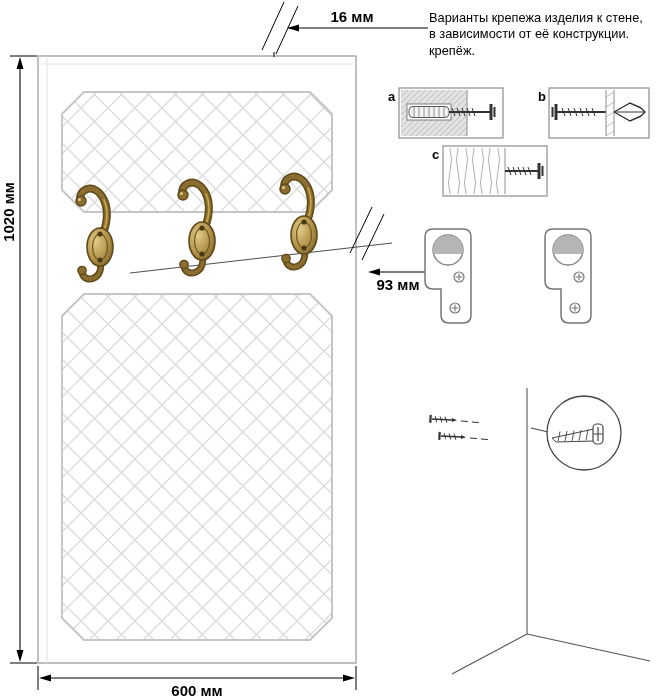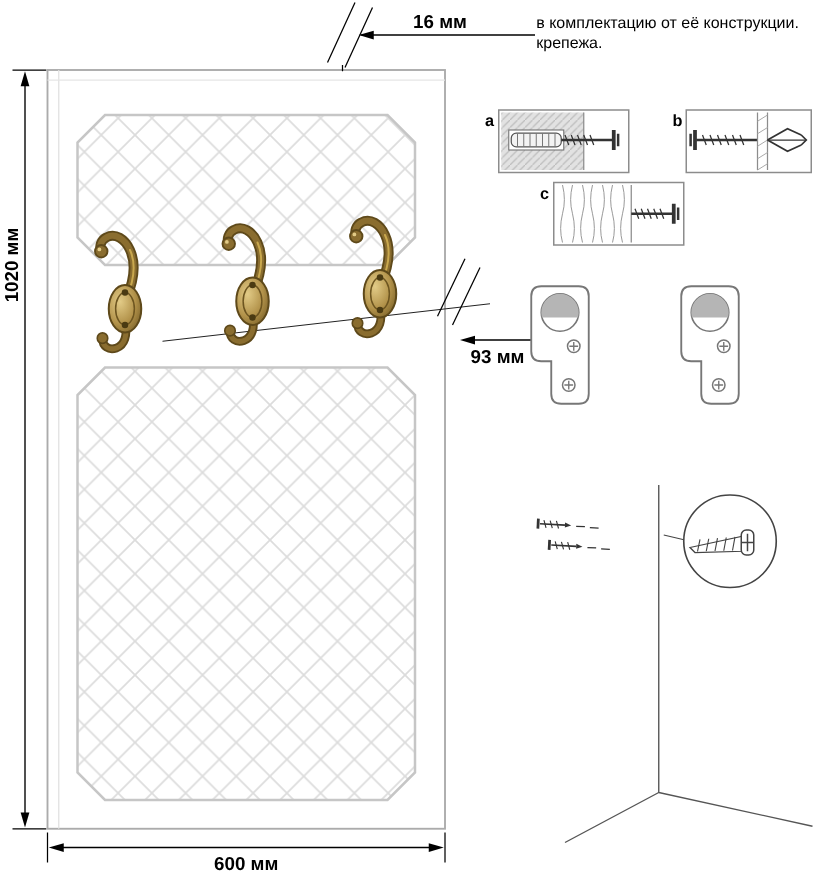--- a/index.html
+++ b/index.html
@@ -211,6 +211,7 @@
   </svg>
 
   <div class="note">
+    <div>Варианты крепежа изделия к стене,</div>
     <div>в комплектацию от её конструкции.</div>
     <div>крепежа.</div>
   </div>

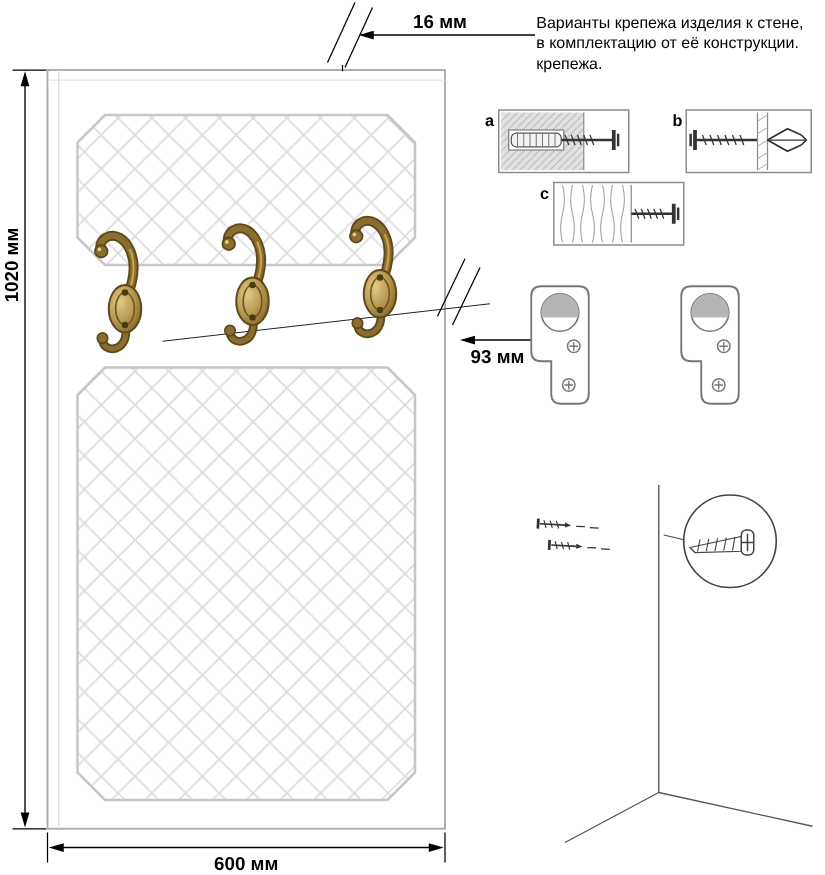--- a/index.html
+++ b/index.html
@@ -212,7 +212,7 @@
 
   <div class="note">
     <div>Варианты крепежа изделия к стене,</div>
-    <div>в комплектацию от её конструкции.</div>
+    <div>в зависимости от её конструкции.</div>
     <div>крепежа.</div>
   </div>
 

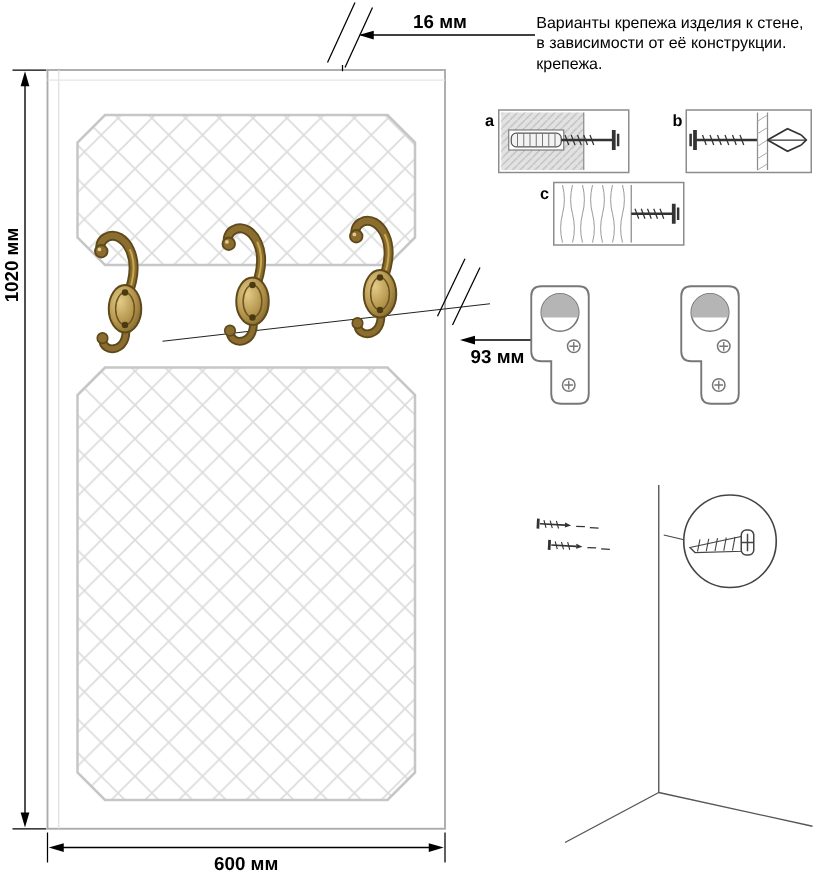--- a/index.html
+++ b/index.html
@@ -213,7 +213,7 @@
   <div class="note">
     <div>Варианты крепежа изделия к стене,</div>
     <div>в зависимости от её конструкции.</div>
-    <div>крепежа.</div>
+    <div>крепёж.</div>
   </div>
 
 </div>

